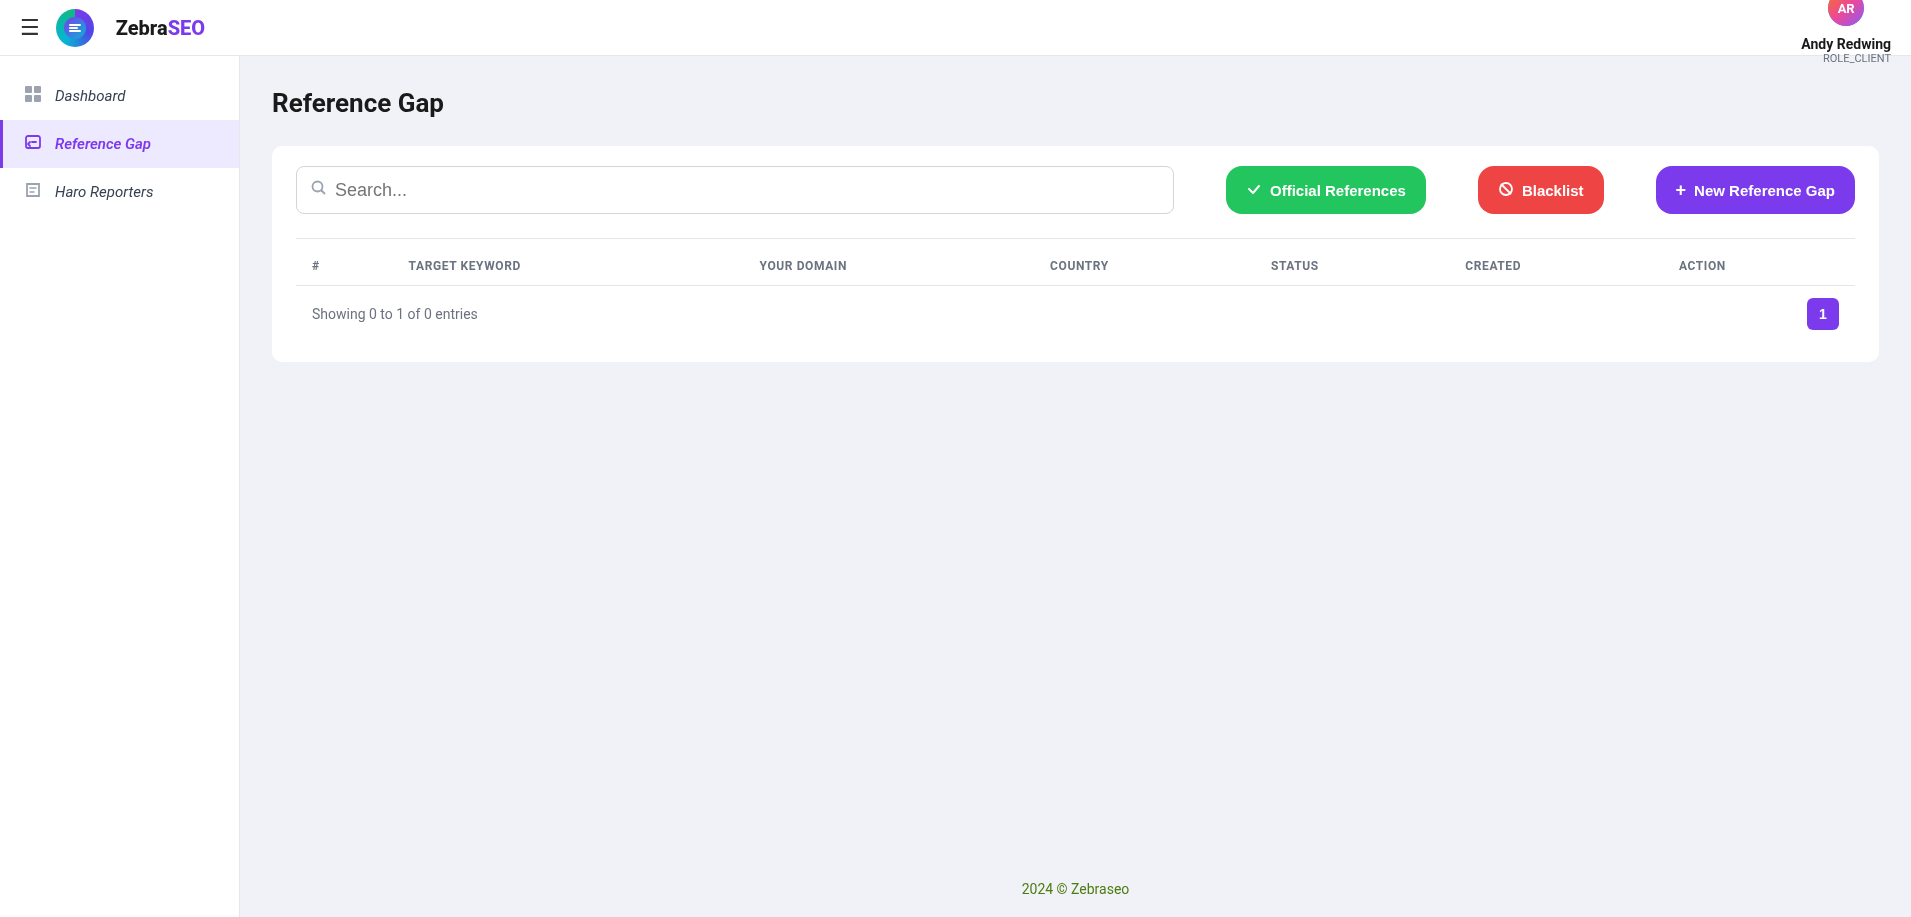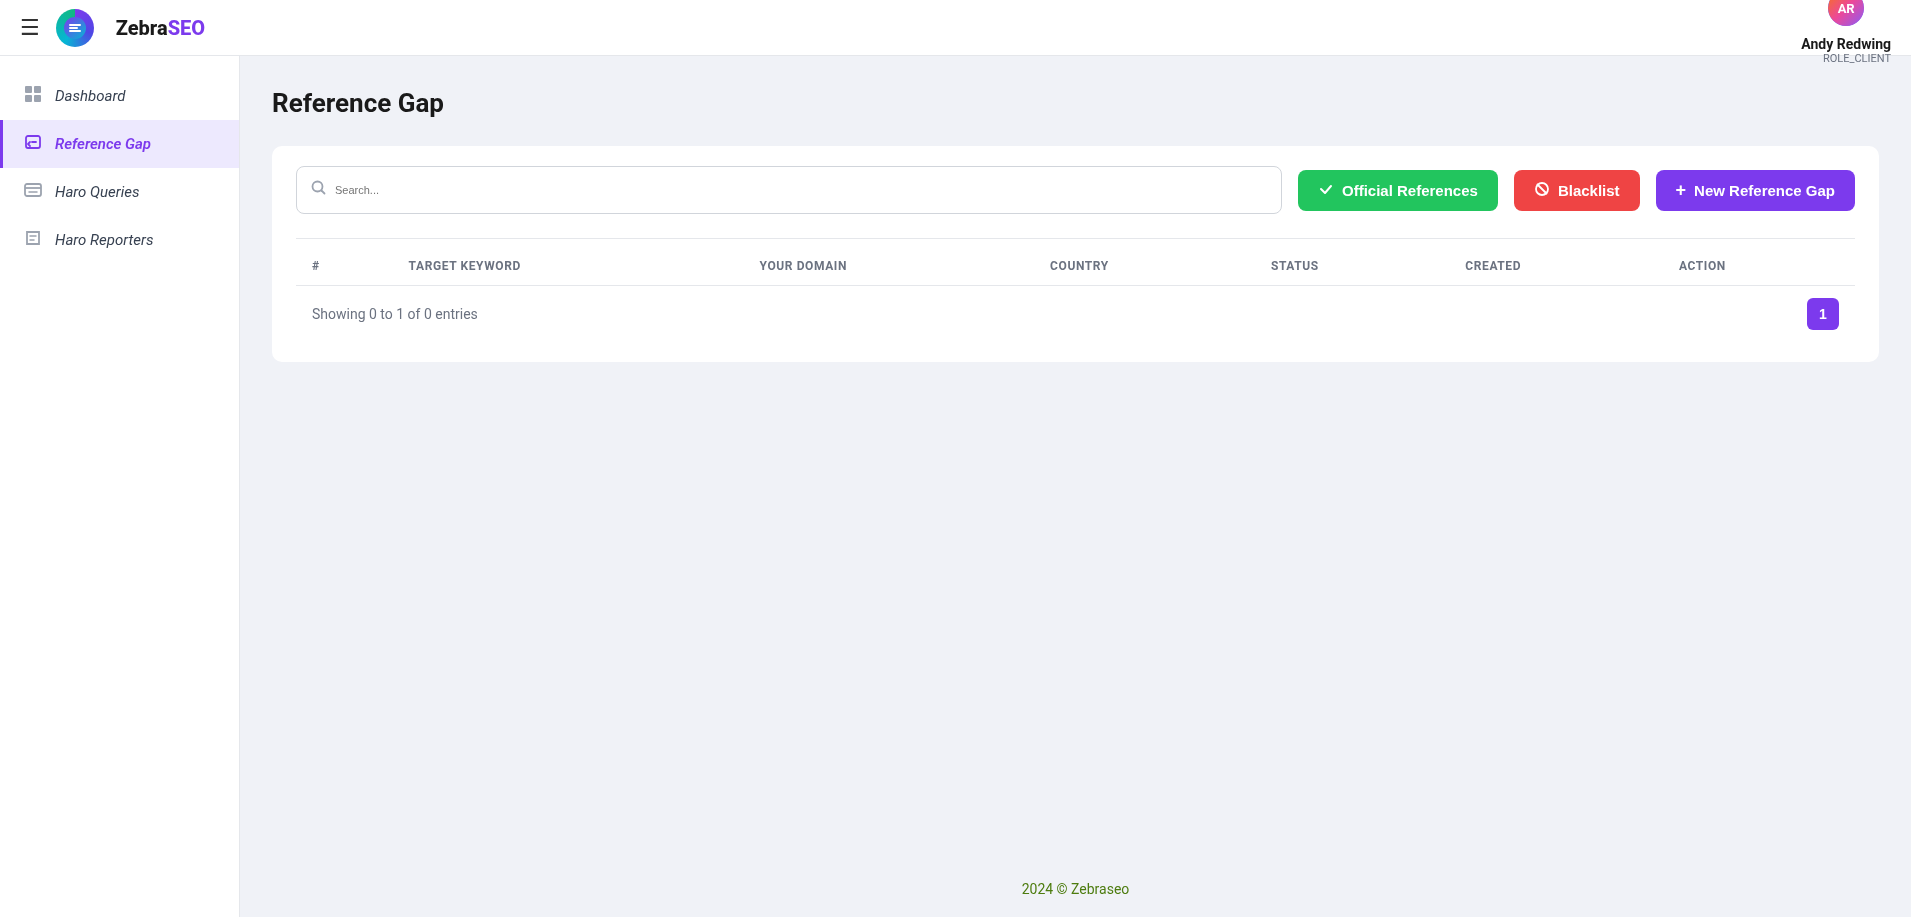--- a/index.html
+++ b/index.html
@@ -249,16 +249,6 @@
         </svg>
       </span>
       <span>Reference Gap</span>
-    </div>
-    <div class="sidebar-item">
-      <span class="sidebar-icon">
-        <svg width="20" height="20" viewBox="0 0 20 20" fill="none">
-          <rect x="2" y="4" width="16" height="12" rx="2" stroke="#9ca3af" stroke-width="1.8"></rect>
-          <path d="M2 8h16" stroke="#9ca3af" stroke-width="1.8"></path>
-          <path d="M6 12h8" stroke="#9ca3af" stroke-width="1.5" stroke-linecap="round"></path>
-        </svg>
-      </span>
-      <span>Haro Queries</span>
     </div>
     <div class="sidebar-item">
       <span class="sidebar-icon">

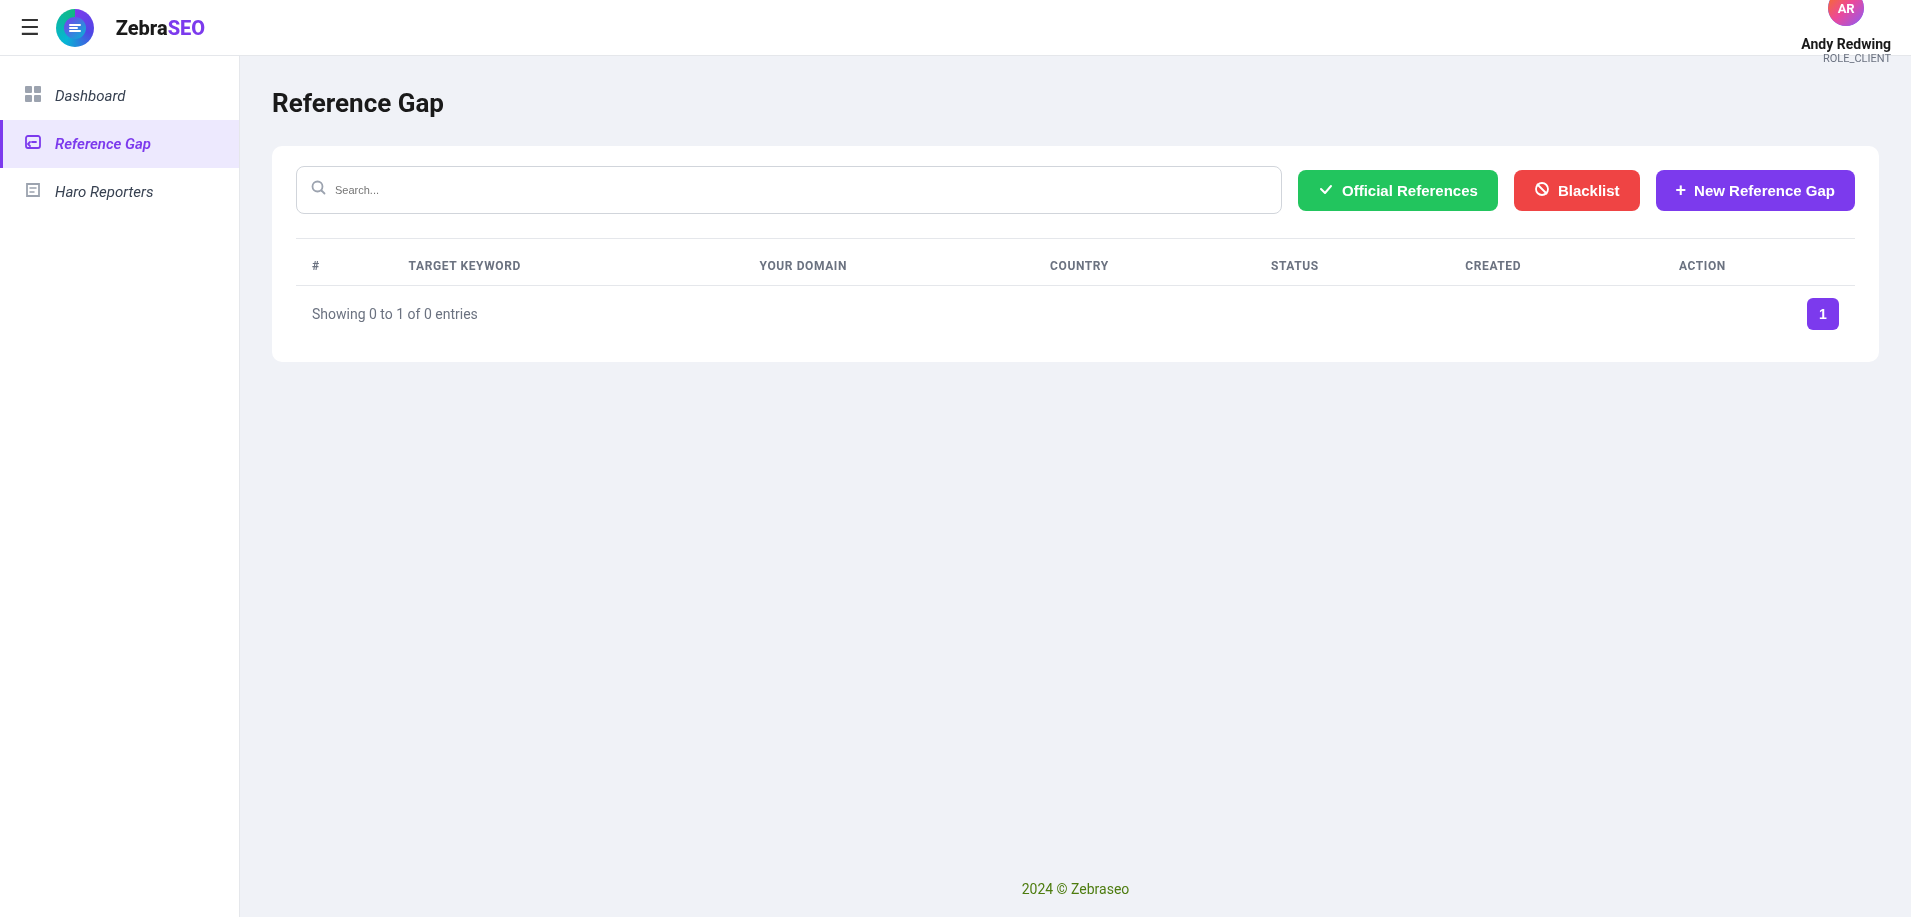--- a/index.html
+++ b/index.html
@@ -122,7 +122,7 @@
     .search-icon { color: #9ca3af; font-size: 16px; margin-right: 8px; }
     .search-input {
       border: none; outline: none; flex: 1;
-      font-size: 11px; color: #374151;
+      font-size: 18px; color: #374151;
       background: transparent;
     }
 

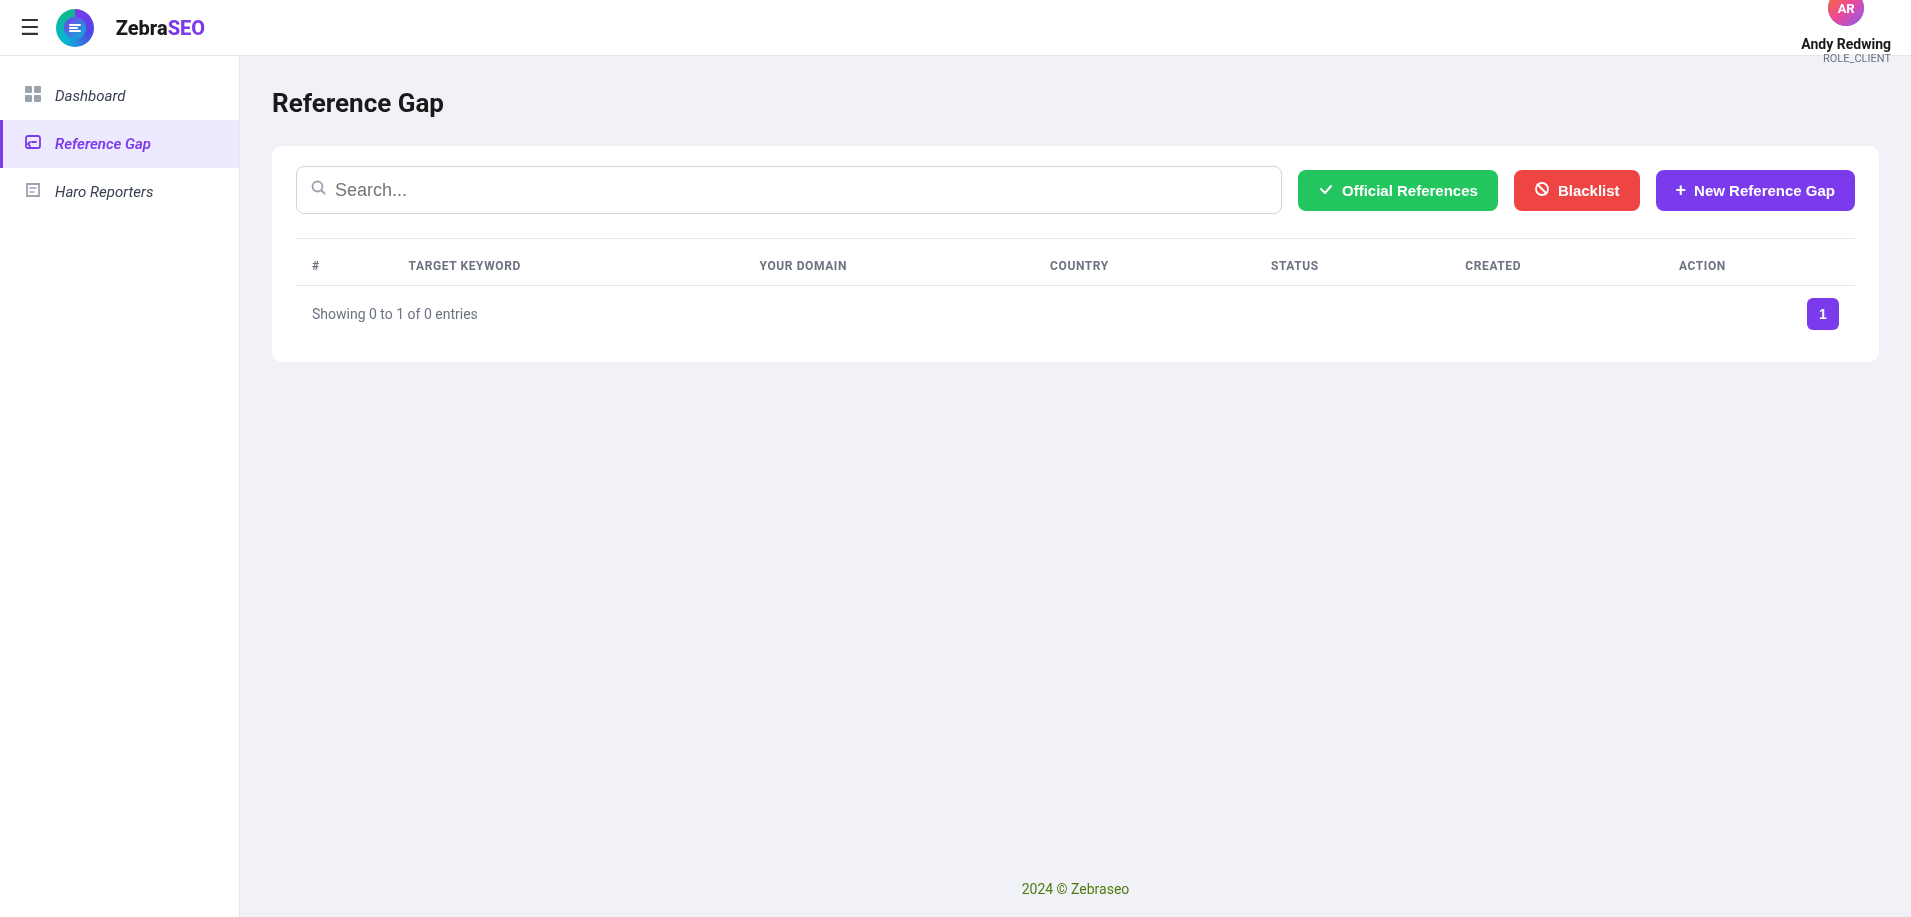--- a/index.html
+++ b/index.html
@@ -127,9 +127,9 @@
     }
 
     .btn {
-      height: 41px;
+      height: 48px;
       border: none;
-      border-radius: 8px;
+      border-radius: 16px;
       cursor: pointer;
       font-size: 15px;
       font-weight: 600;
@@ -138,6 +138,7 @@
       gap: 8px;
       padding: 0 20px;
       white-space: nowrap;
+      margin-left: 36px;
     }
     .btn-green { background: #22c55e; color: #fff; }
     .btn-red { background: #ef4444; color: #fff; }

